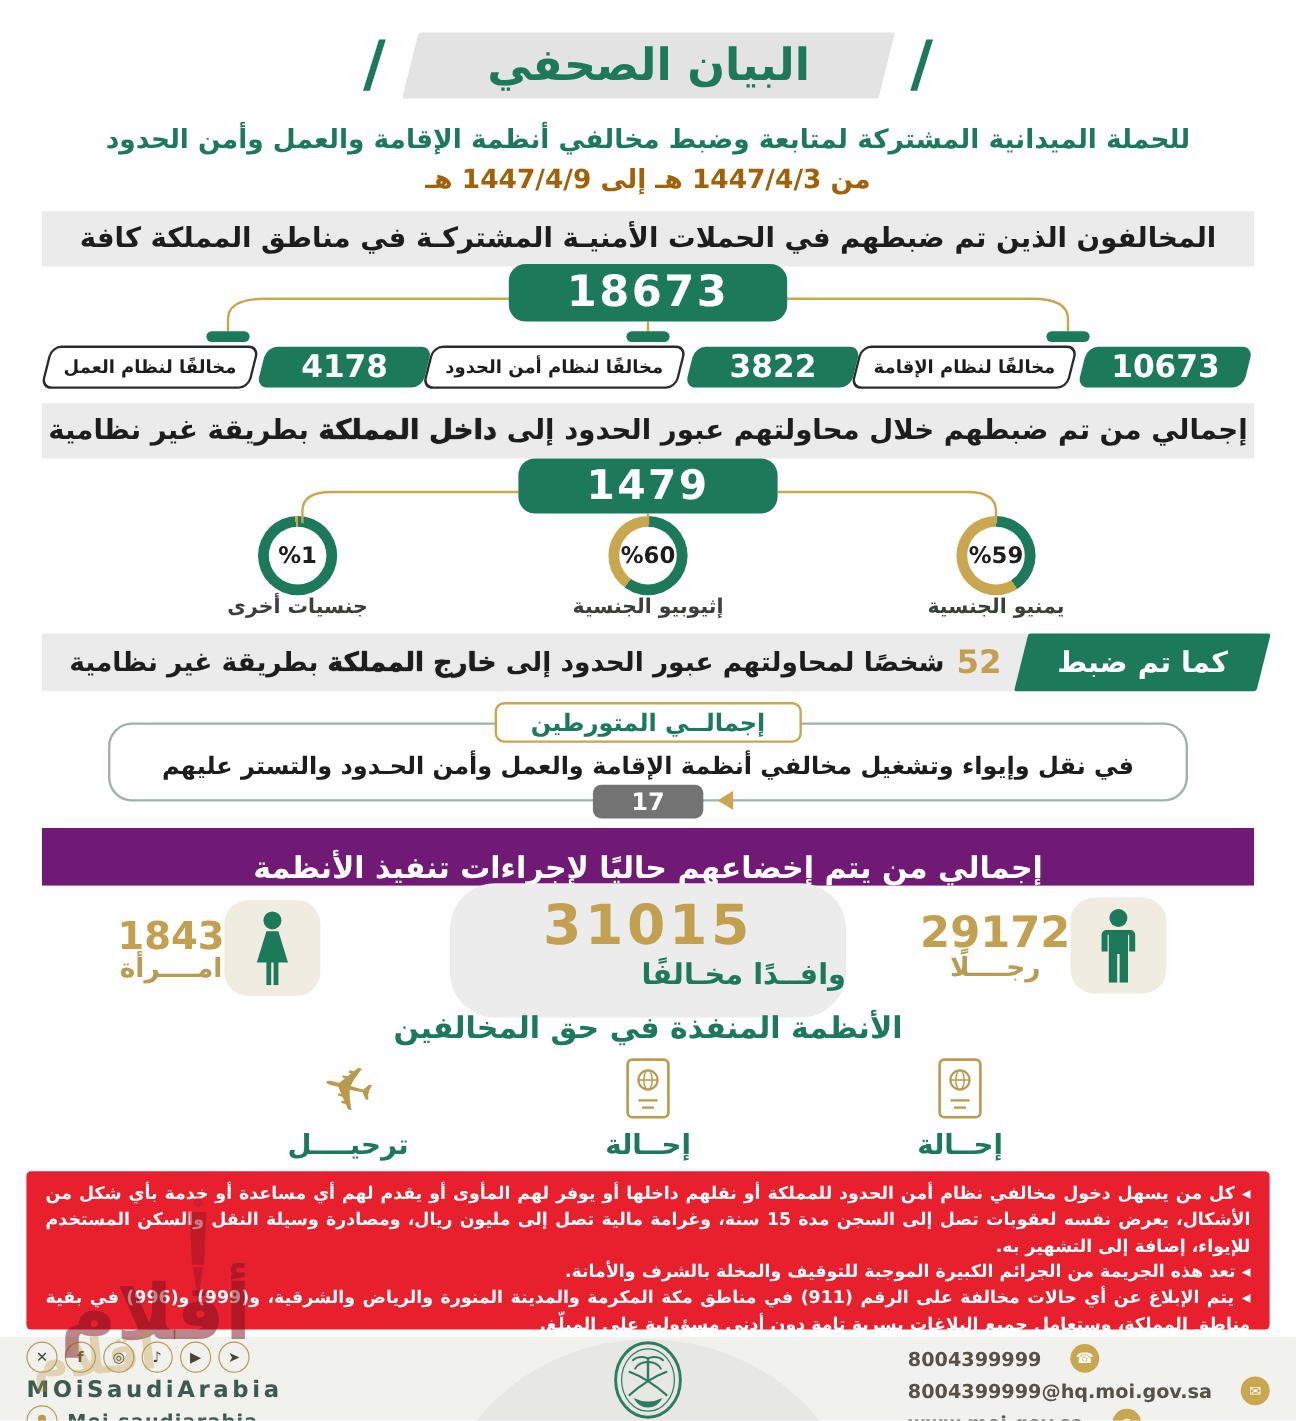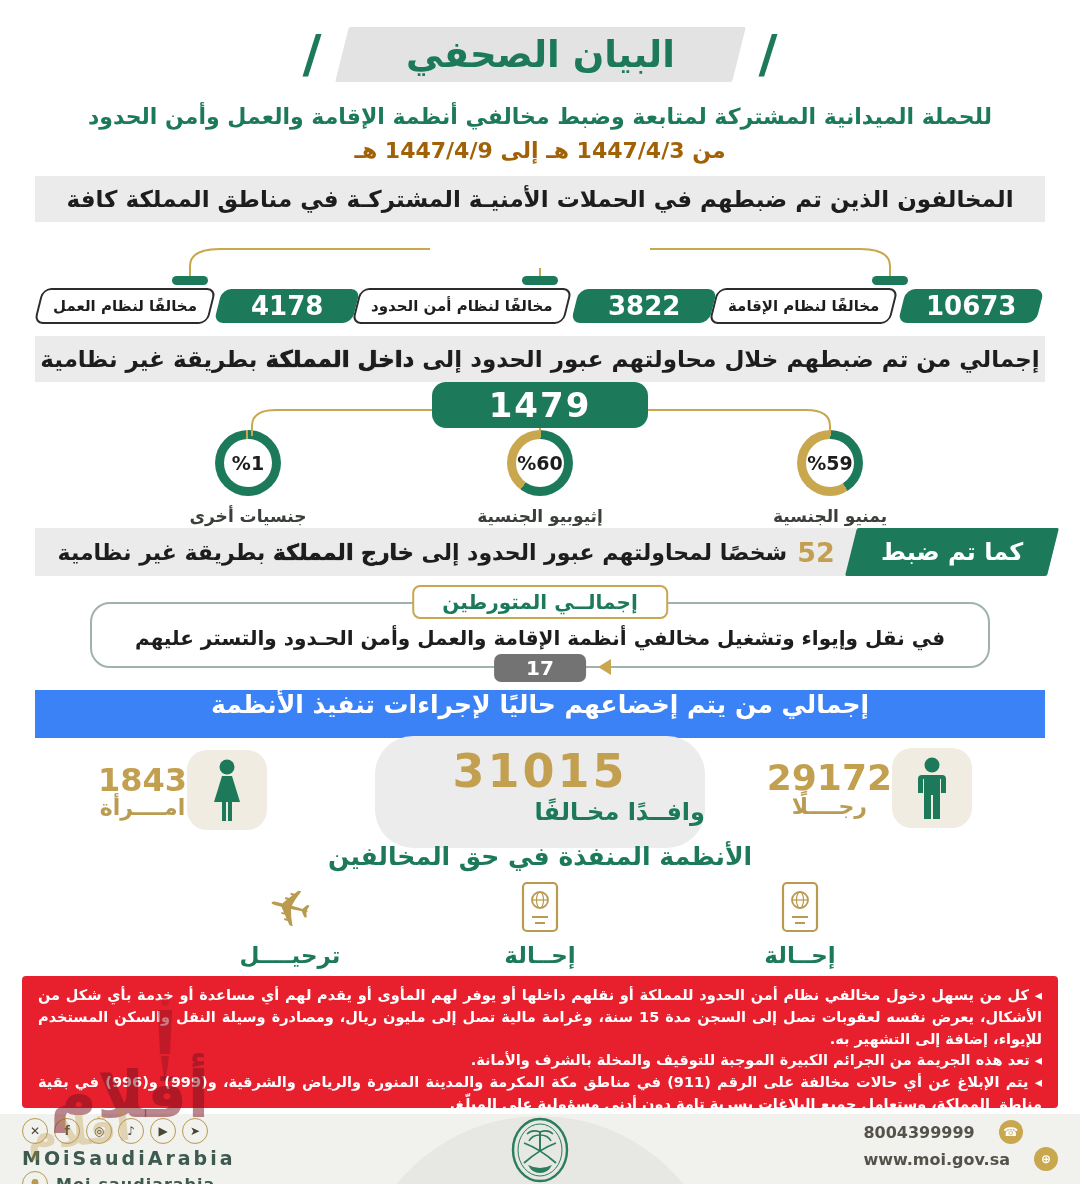--- a/index.html
+++ b/index.html
@@ -164,6 +164,7 @@
     <rect x="522" y="32" width="36" height="9" rx="4.5" fill="#1c7a5b"></rect>
     <rect x="872" y="32" width="36" height="9" rx="4.5" fill="#1c7a5b"></rect>
   </svg>
+  <div class="total-box" id="total1">18673</div>
 
   <div class="pairs-row">
     <div class="pair">

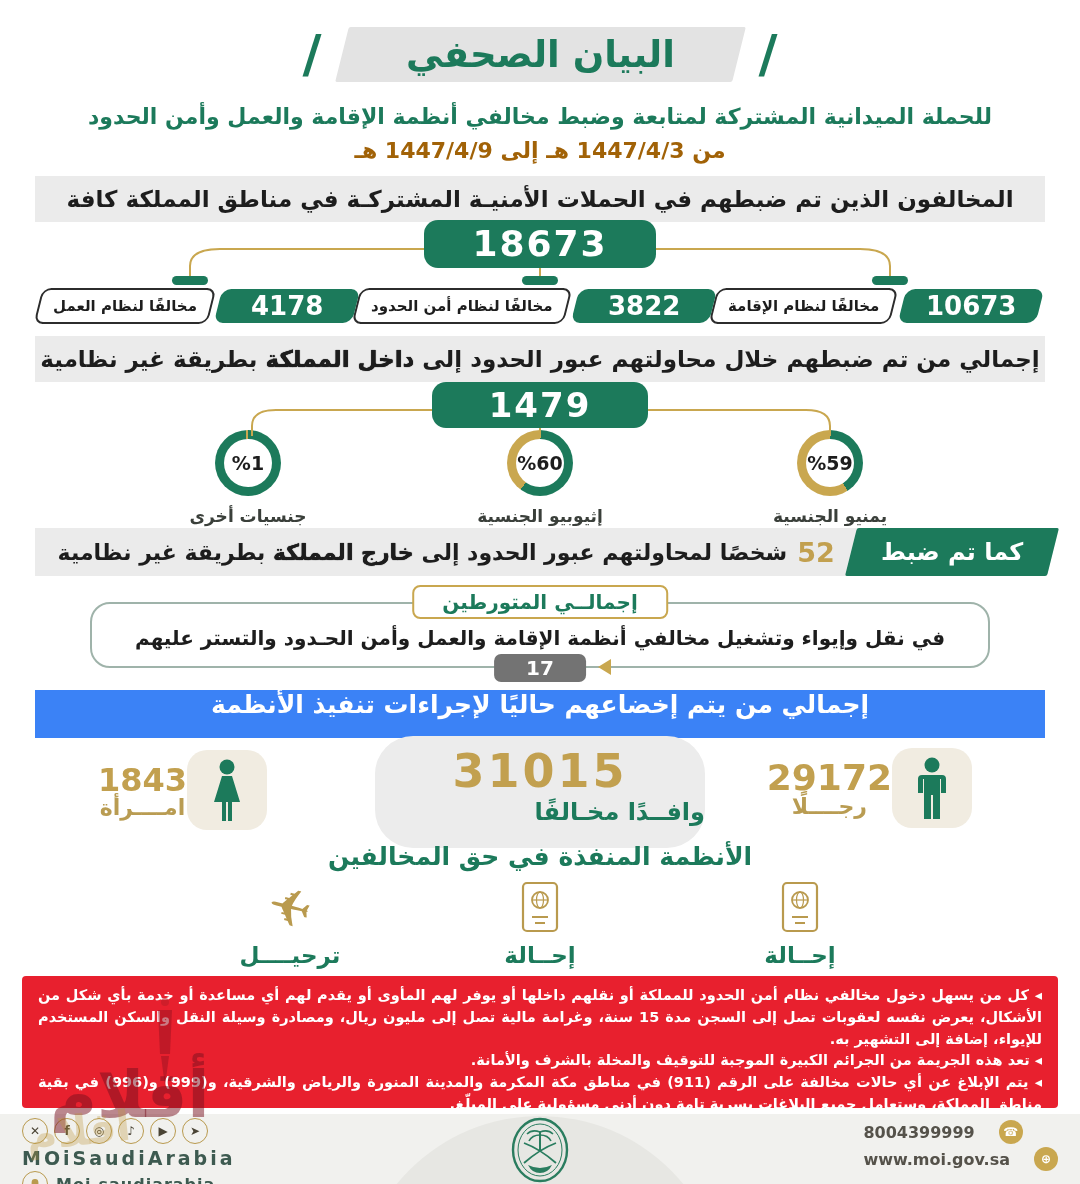--- a/index.html
+++ b/index.html
@@ -51,7 +51,7 @@
   .donut .hole{position:absolute;inset:9px;background:#fff;border-radius:50%;display:flex;
                align-items:center;justify-content:center;font-weight:bold;font-size:19px;
                color:#1d1d1d;direction:ltr;}
-  .donut-label{margin-top:10px;font-size:17px;font-weight:bold;color:#3a3f3a;}
+  .donut-label{margin-top:0;font-size:17px;font-weight:bold;color:#3a3f3a;}
 
   
   .flag{background:#1c7a5b;transform:skewX(-14deg);height:48px;display:flex;align-items:center;

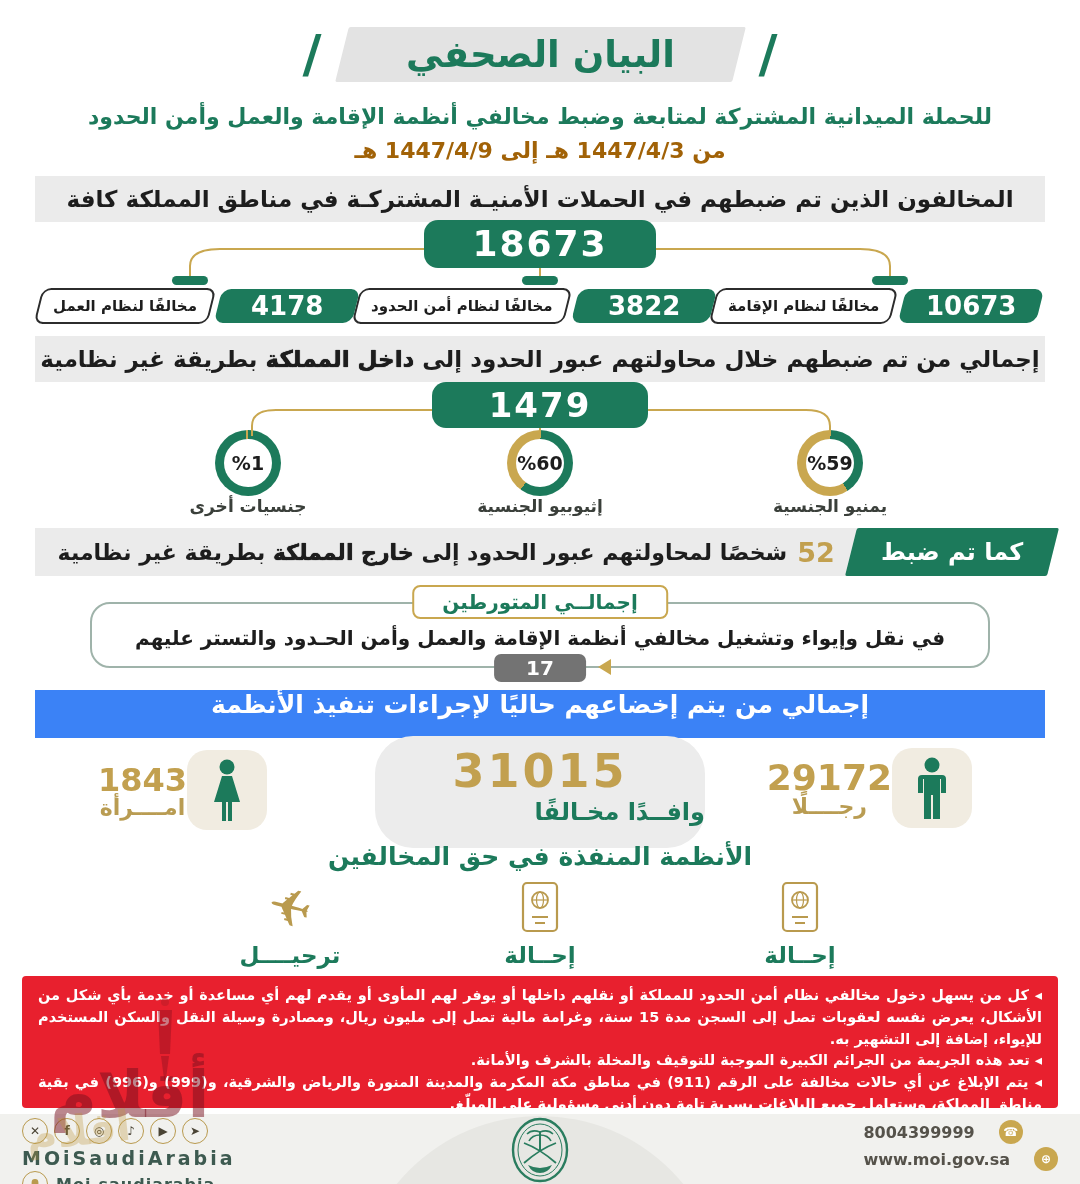--- a/index.html
+++ b/index.html
@@ -74,8 +74,8 @@
              border-right:13px solid #c9a74f;}
 
   
-  #banner{position:absolute;top:690px;left:35px;right:35px;height:48px;background:#3b82f6;
-          color:#fff;font-size:25px;font-weight:bold;display:flex;align-items:flex-start;justify-content:center;}
+  #banner{position:absolute;top:690px;left:35px;right:35px;height:48px;background:#701a75;
+          color:#fff;font-size:25px;font-weight:bold;display:flex;align-items:flex-end;justify-content:center;}
 
   
   .stats{position:absolute;top:736px;left:0;right:0;height:110px;}

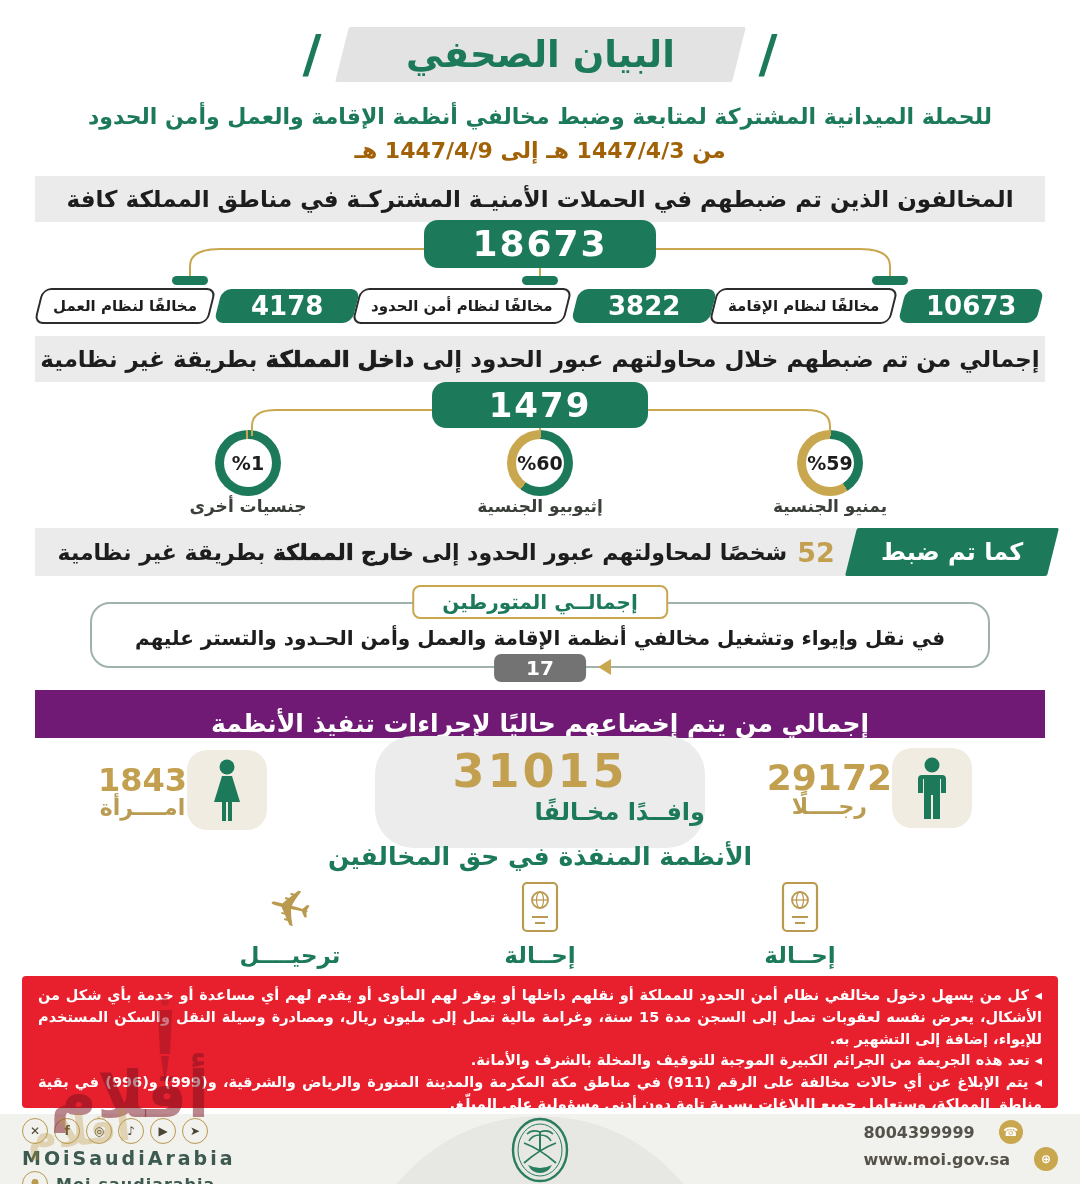--- a/index.html
+++ b/index.html
@@ -363,6 +363,10 @@
         <span class="c-icon">☎</span>
       </div>
       <div class="c-row">
+        <span class="c-text">8004399999@hq.moi.gov.sa</span>
+        <span class="c-icon">✉</span>
+      </div>
+      <div class="c-row">
         <span class="c-text">www.moi.gov.sa</span>
         <span class="c-icon">⊕</span>
       </div>

